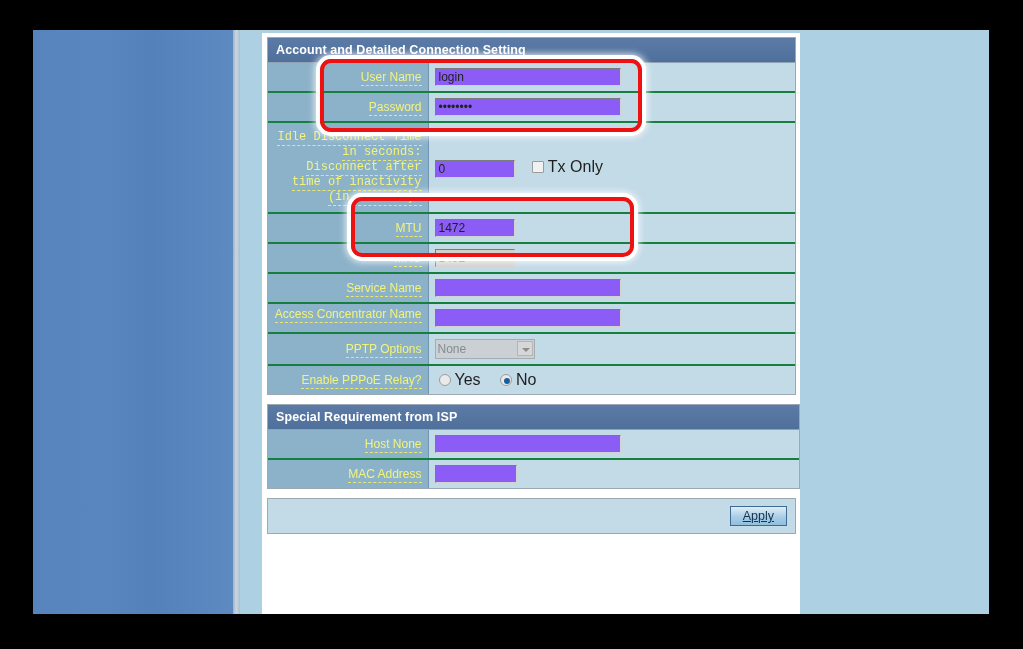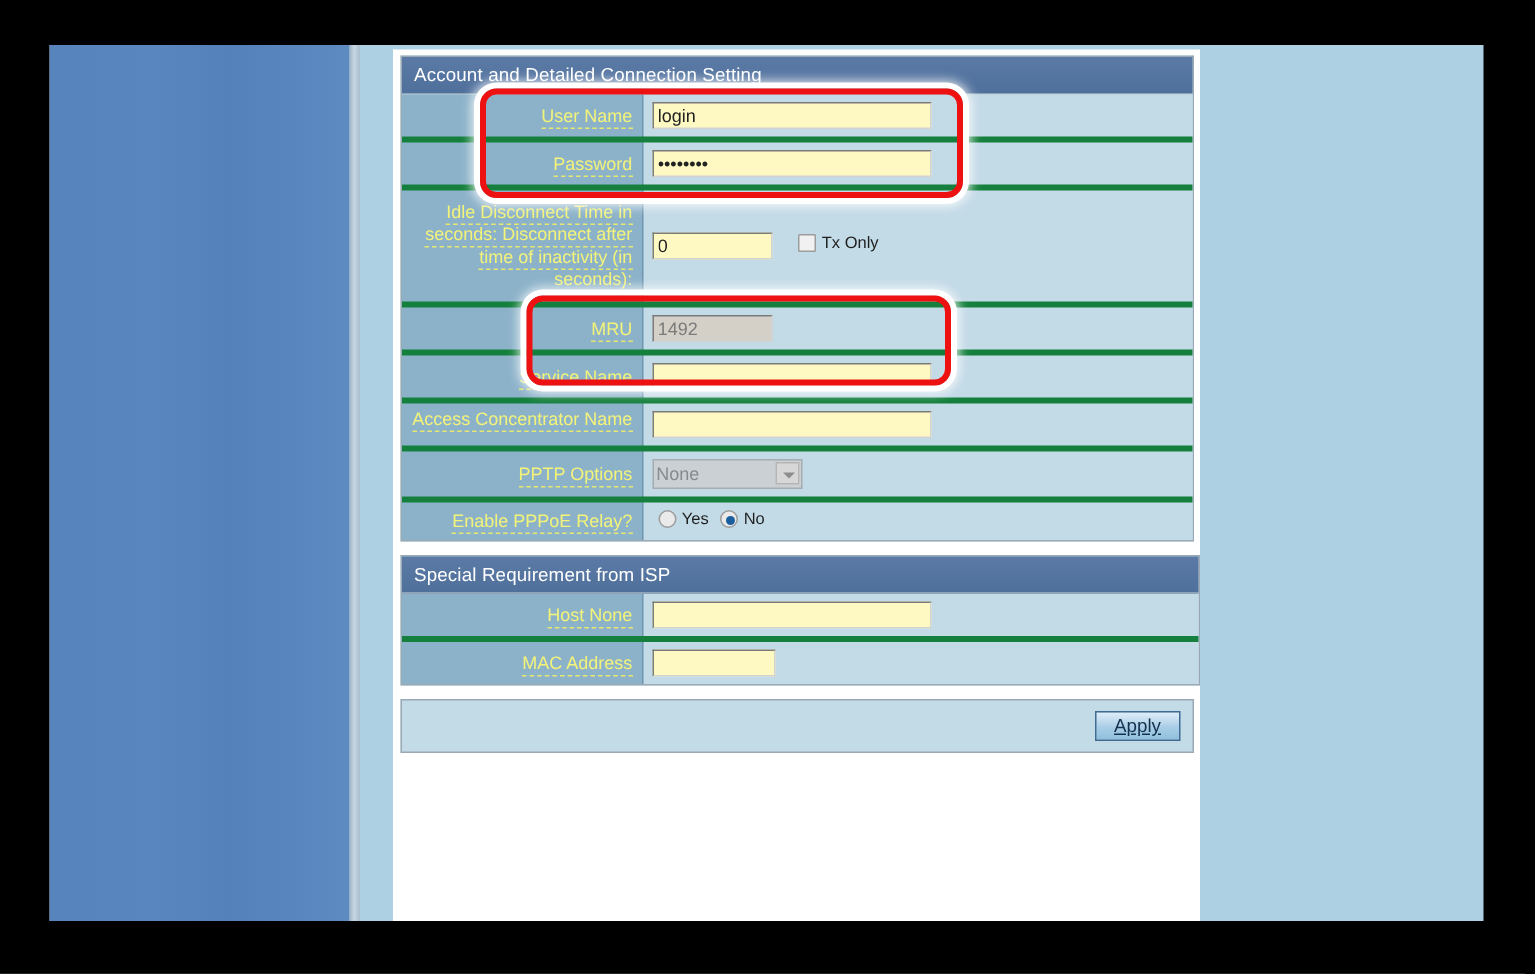--- a/index.html
+++ b/index.html
@@ -65,6 +65,7 @@
     padding: 5px 0 5px 8px;
     letter-spacing: 0.1px;
     border-bottom: 1px solid #8fa3b5;
+    font-weight: bold;
   }
 
   table.form {

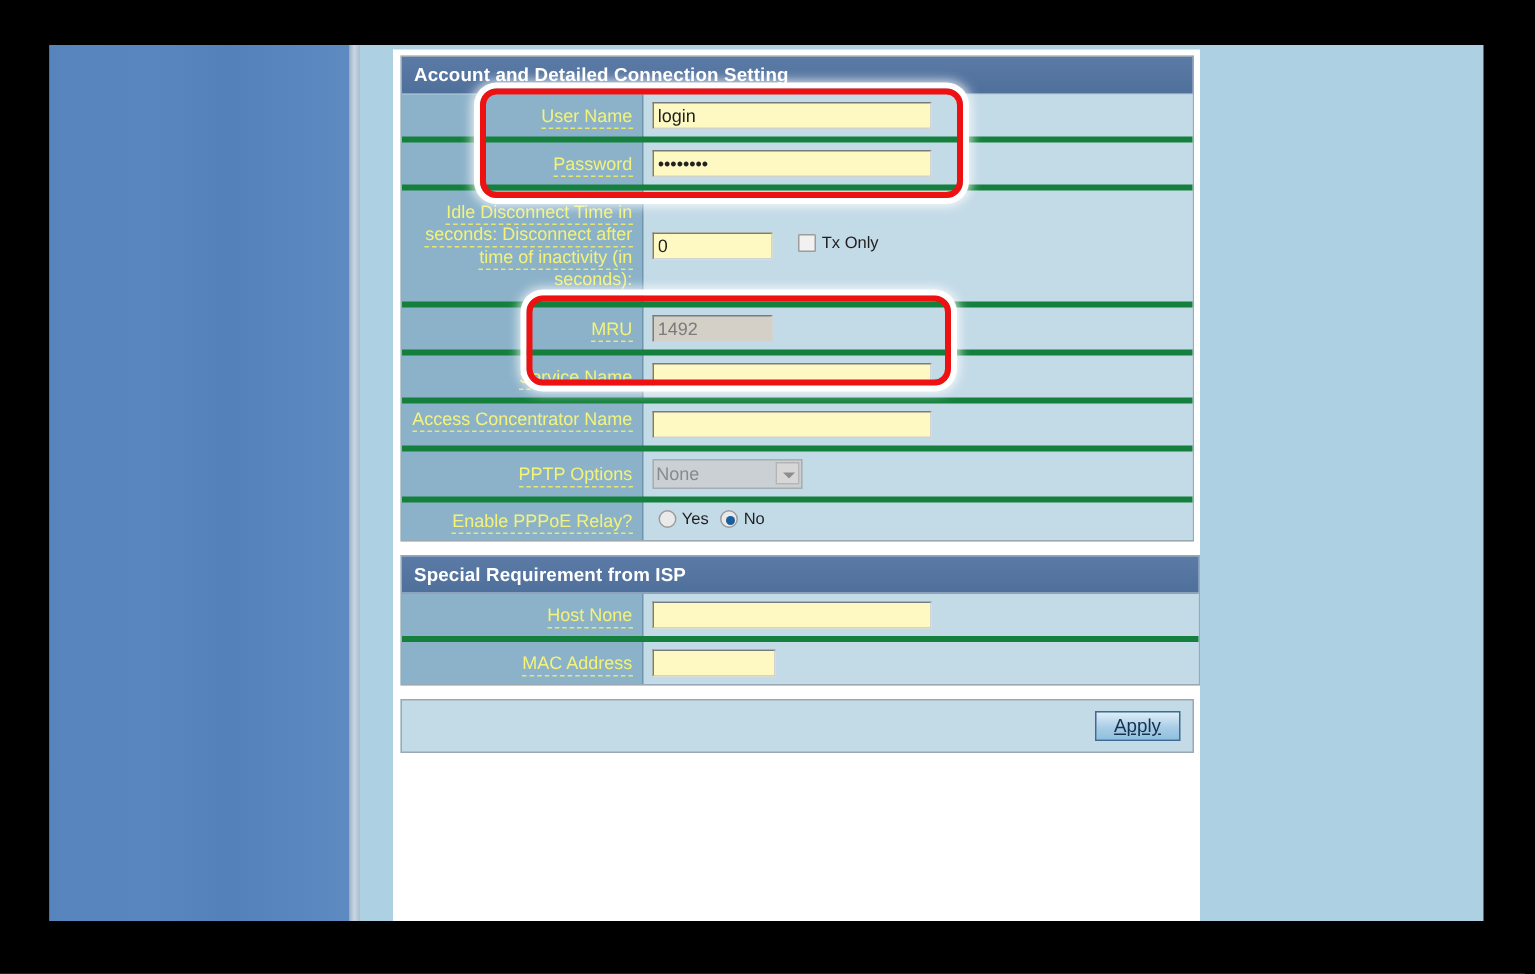--- a/index.html
+++ b/index.html
@@ -73,7 +73,7 @@
     width: 100%;
     background: #c3dae7;
   }
-  table.form tr { border-bottom: 4px solid #15803d; }
+  table.form tr { border-bottom: 2px solid #15803d; }
   table.form tr:last-child { border-bottom: none; }
 
   td.label {

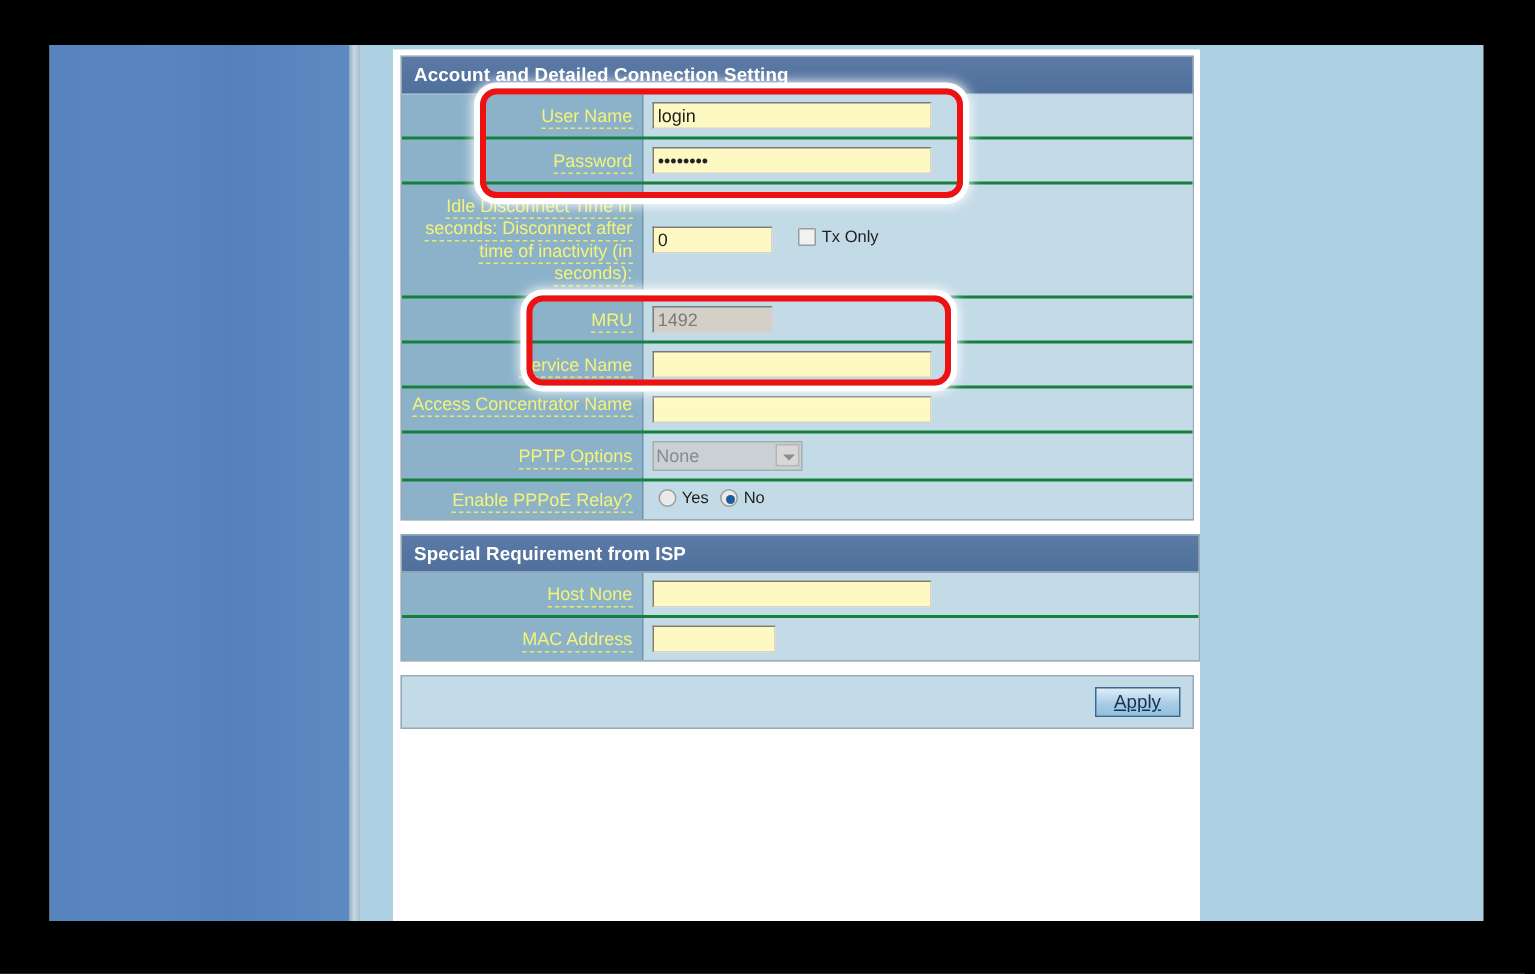--- a/index.html
+++ b/index.html
@@ -104,7 +104,7 @@
     font-family: "Liberation Sans", sans-serif;
     font-size: 12px;
     color: #222;
-    background: #fef9c3;
+    background: #8b5cf6;
     border: 1px solid #7b7b7b;
     border-right-color: #d2d2d2;
     border-bottom-color: #d2d2d2;

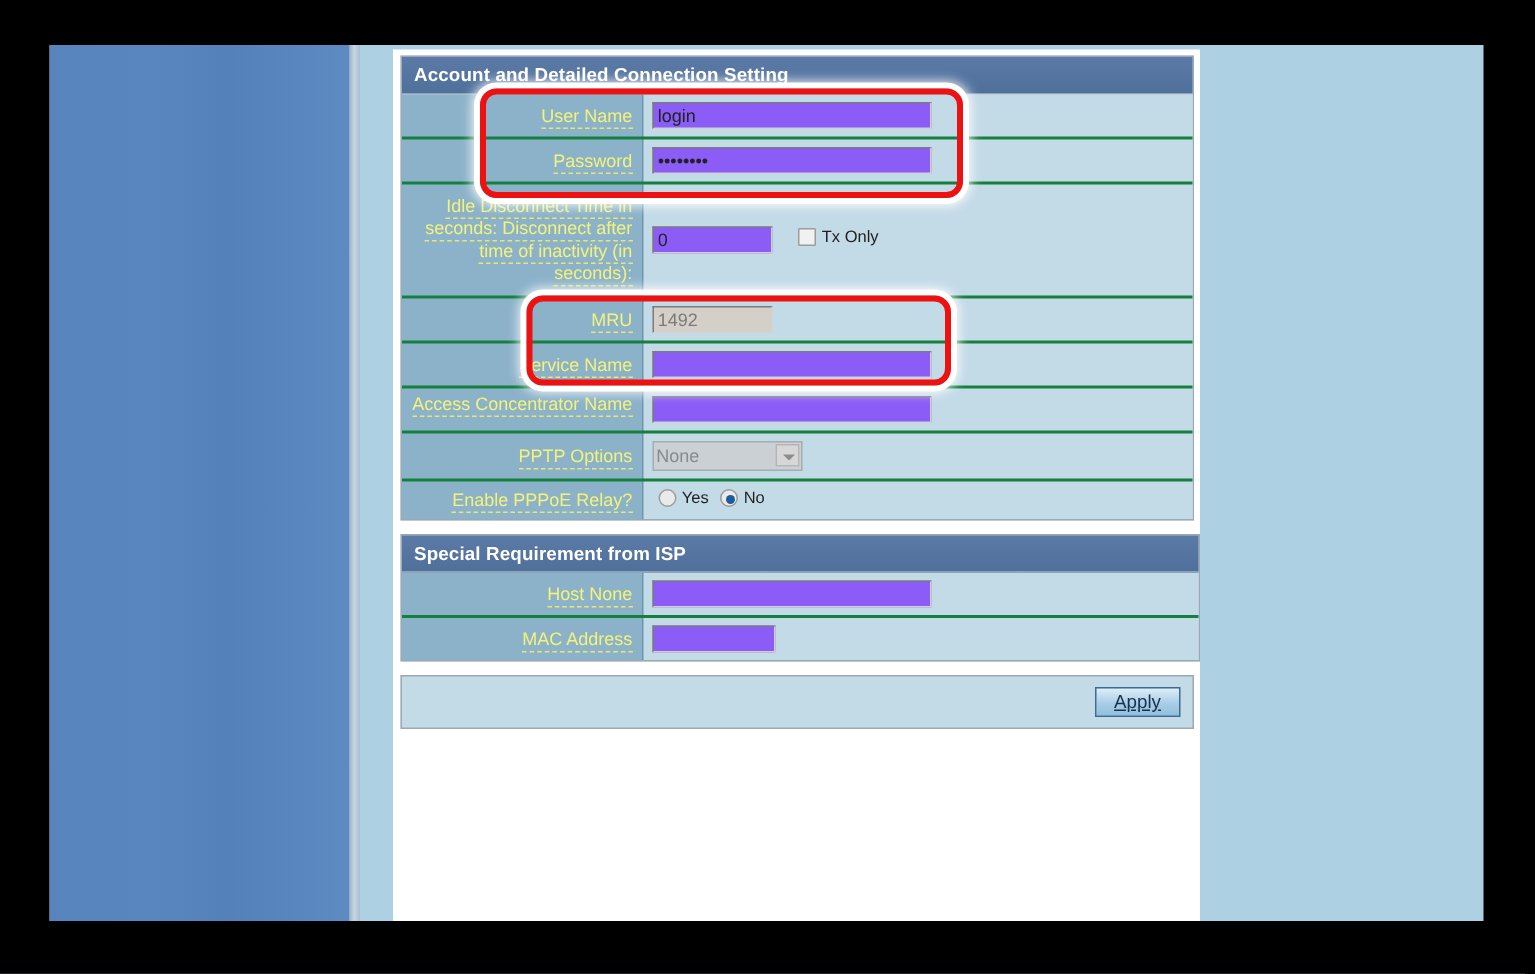--- a/index.html
+++ b/index.html
@@ -235,7 +235,7 @@
             </tr>
 
             <tr>
-              <td class="label" style="padding-top:7px;padding-bottom:7px;">
+              <td class="label" style="padding-top:7px;padding-bottom:7px;font-family:Liberation Mono, monospace;">
                 <span class="lbl">Idle Disconnect Time in seconds: Disconnect after time of inactivity (in seconds):</span>
               </td>
               <td class="value">

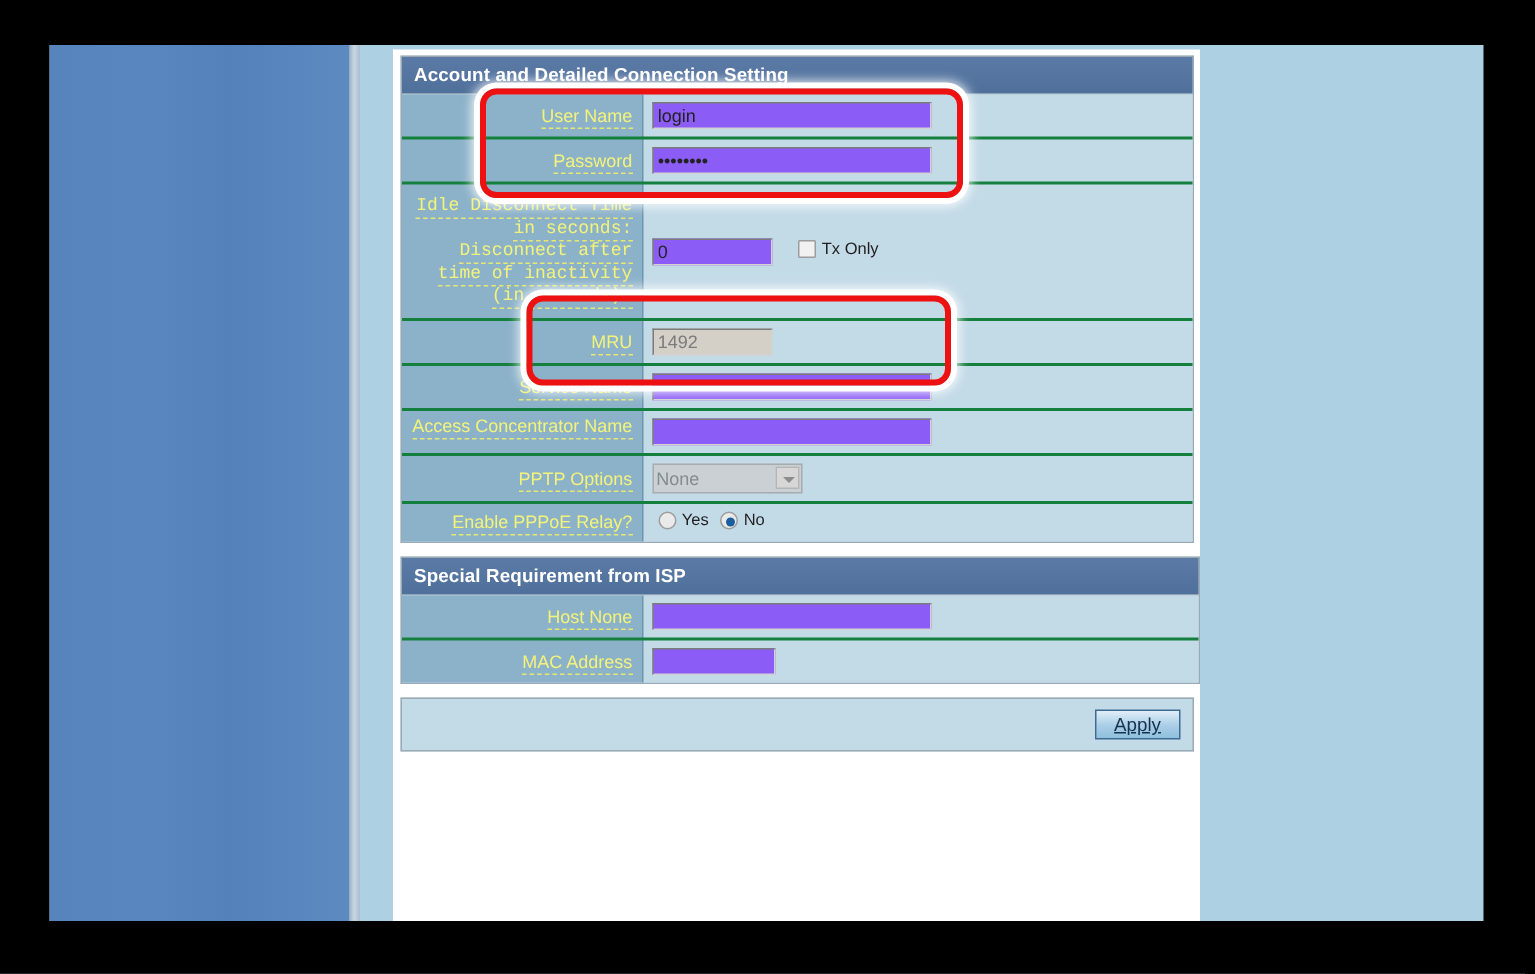--- a/index.html
+++ b/index.html
@@ -149,7 +149,7 @@
     border-top: 4px solid #8d8d8d;
   }
 
-  .inline-opt { display: inline-flex; align-items: center; font-size: 11px; }
+  .inline-opt { display: inline-flex; align-items: center; margin-right: 12px; font-size: 16px; }
   .inline-opt span { margin-left: 4px; color: #1f1f1f; }
 
   .radio, .checkbox {

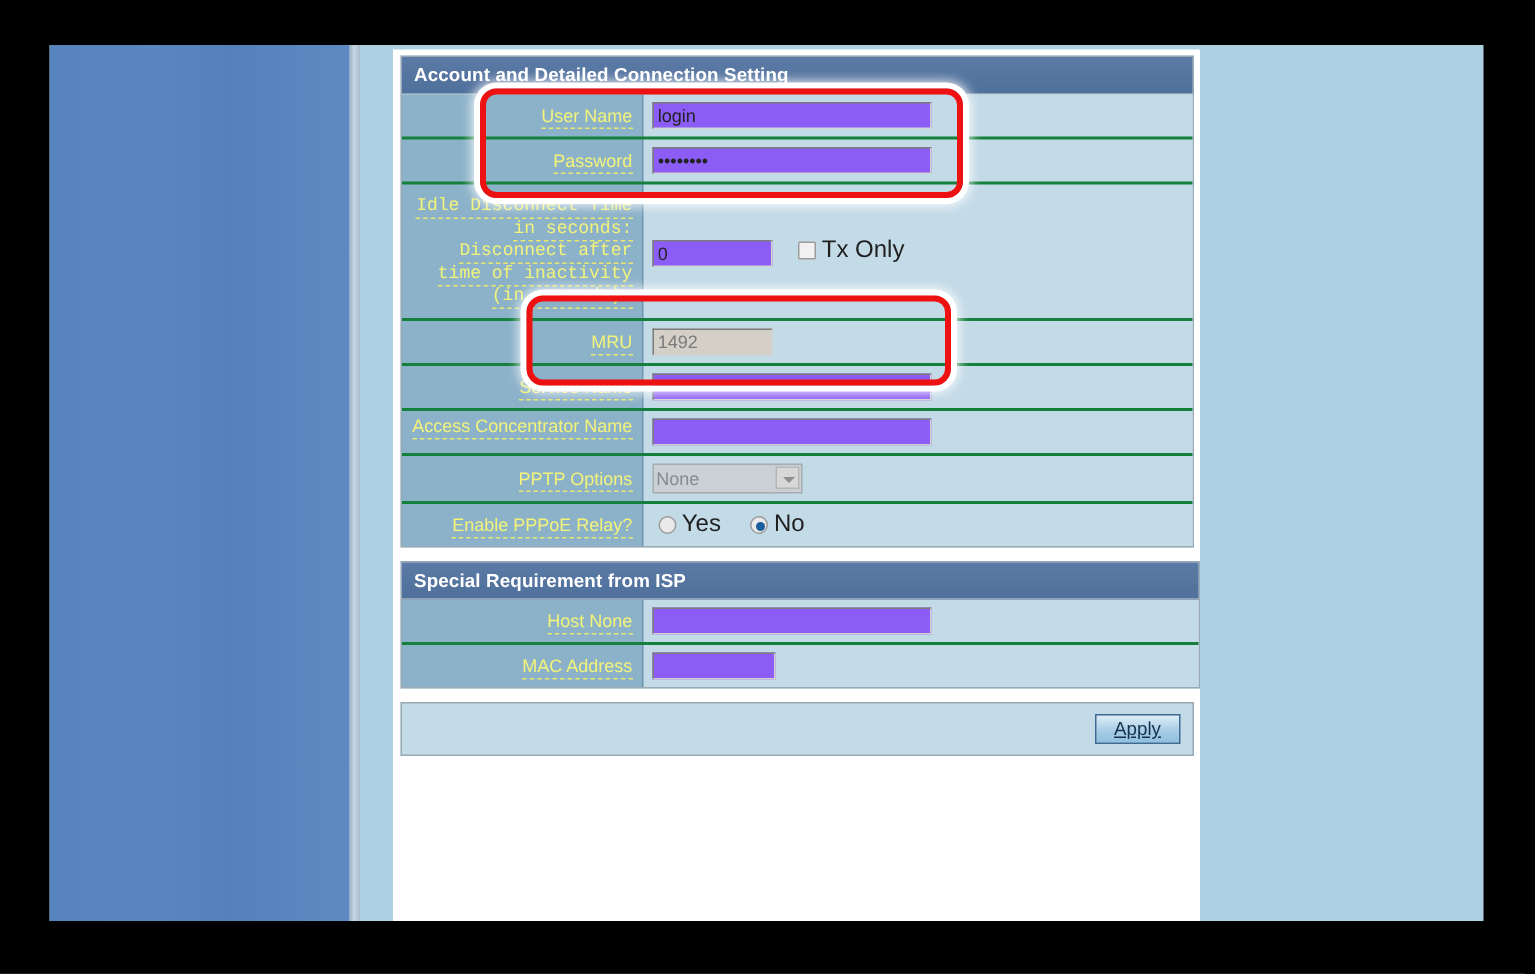--- a/index.html
+++ b/index.html
@@ -247,6 +247,14 @@
               </td>
             </tr>
 
+            <tr>
+              <td class="label">
+                <span class="lbl">MTU</span>
+              </td>
+              <td class="value">
+                <input class="txt w-mid" type="text" value="1472" style="">
+              </td>
+            </tr>
 
             <tr>
               <td class="label">

